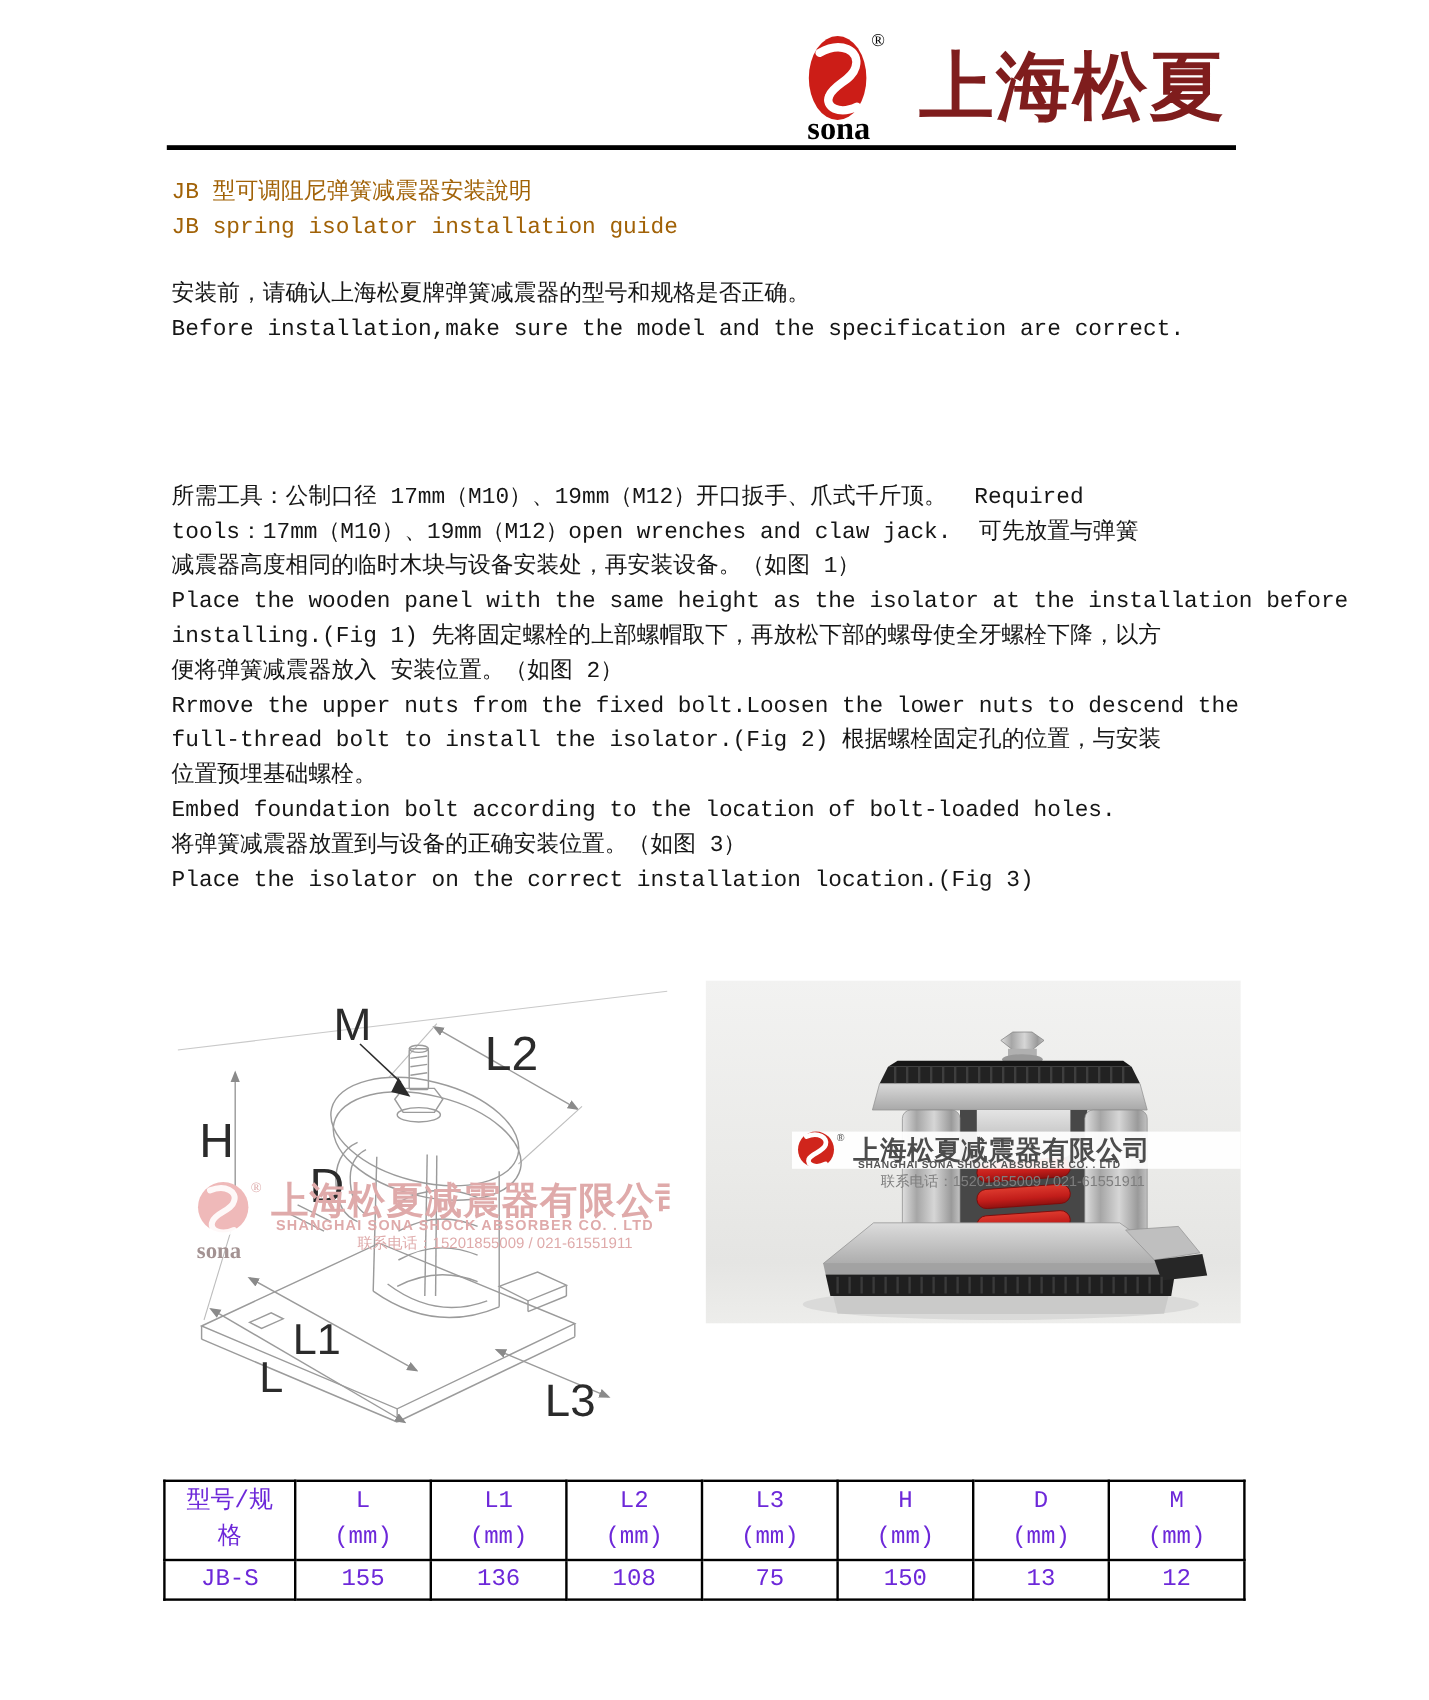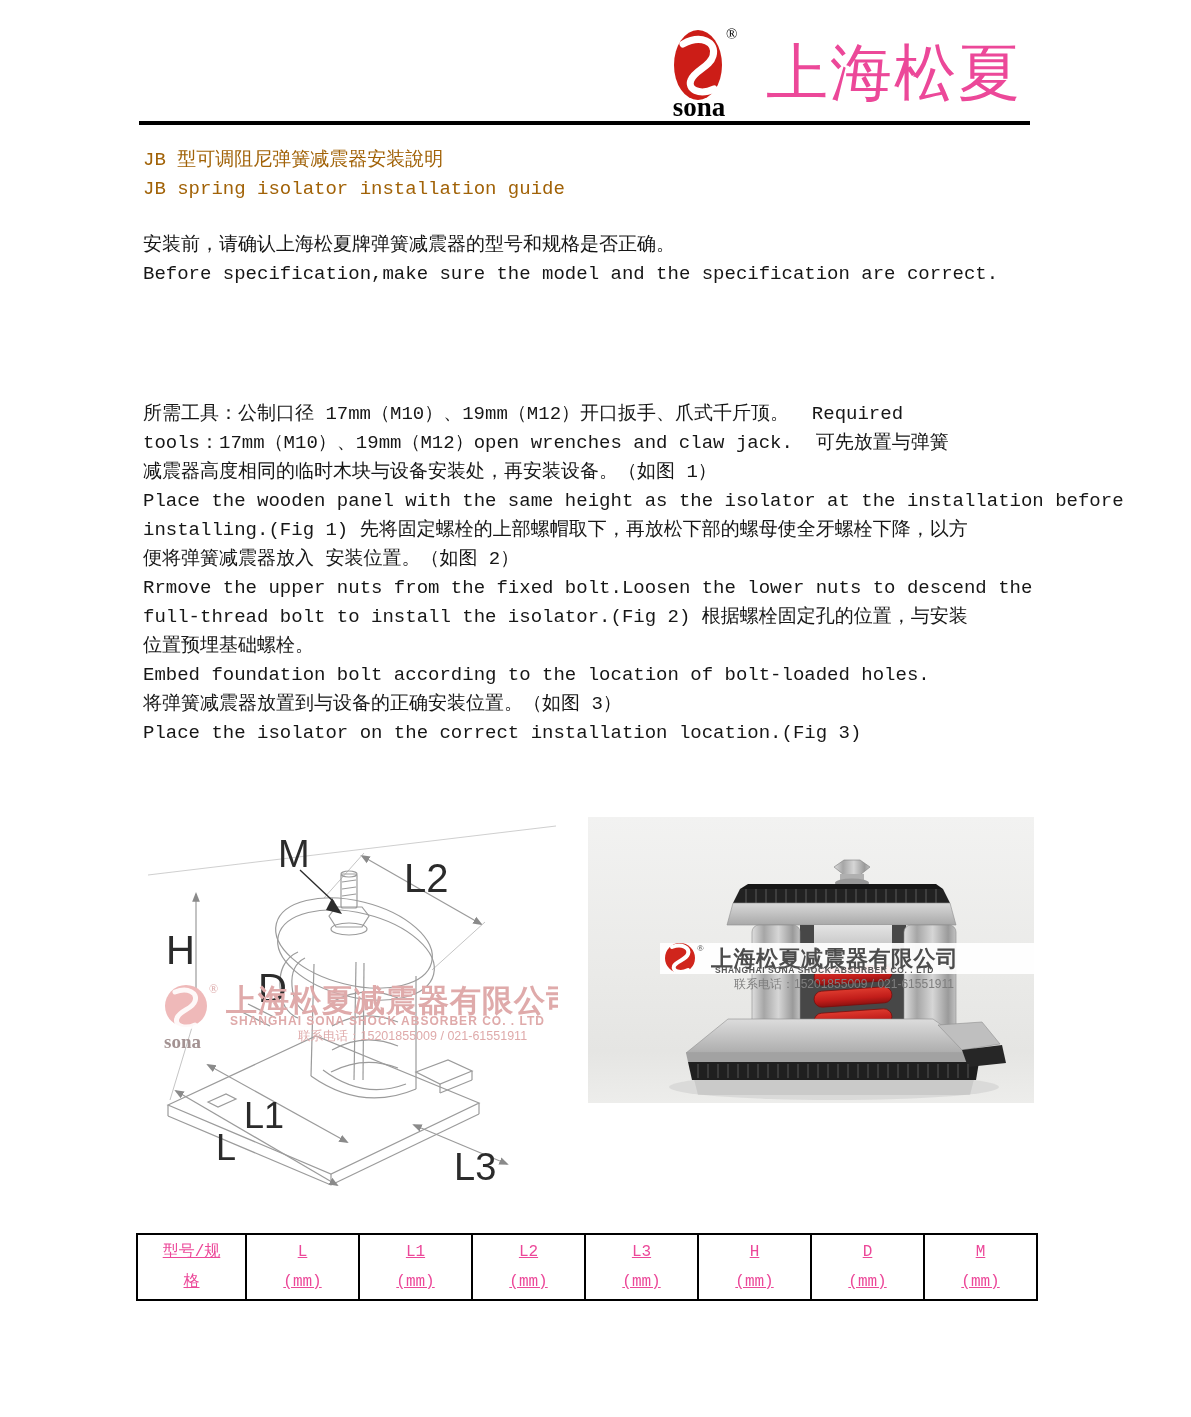--- a/index.html
+++ b/index.html
@@ -14,7 +14,7 @@
   .brand-cjk {
     left:766px; top:42px;
     font-family:"Liberation Sans","DejaVu Sans",sans-serif;
-    font-weight:400; font-size:62px; line-height:1; letter-spacing:2px; color:#ec4899;
+    font-weight:700; font-size:62px; line-height:1; letter-spacing:2px; color:#7f1d1d;
   }
   .logo-svg { left:673px; top:28px; }
   .logo-reg { left:726px; top:26px; font-family:"Liberation Serif",serif; font-size:15px; color:#000; }

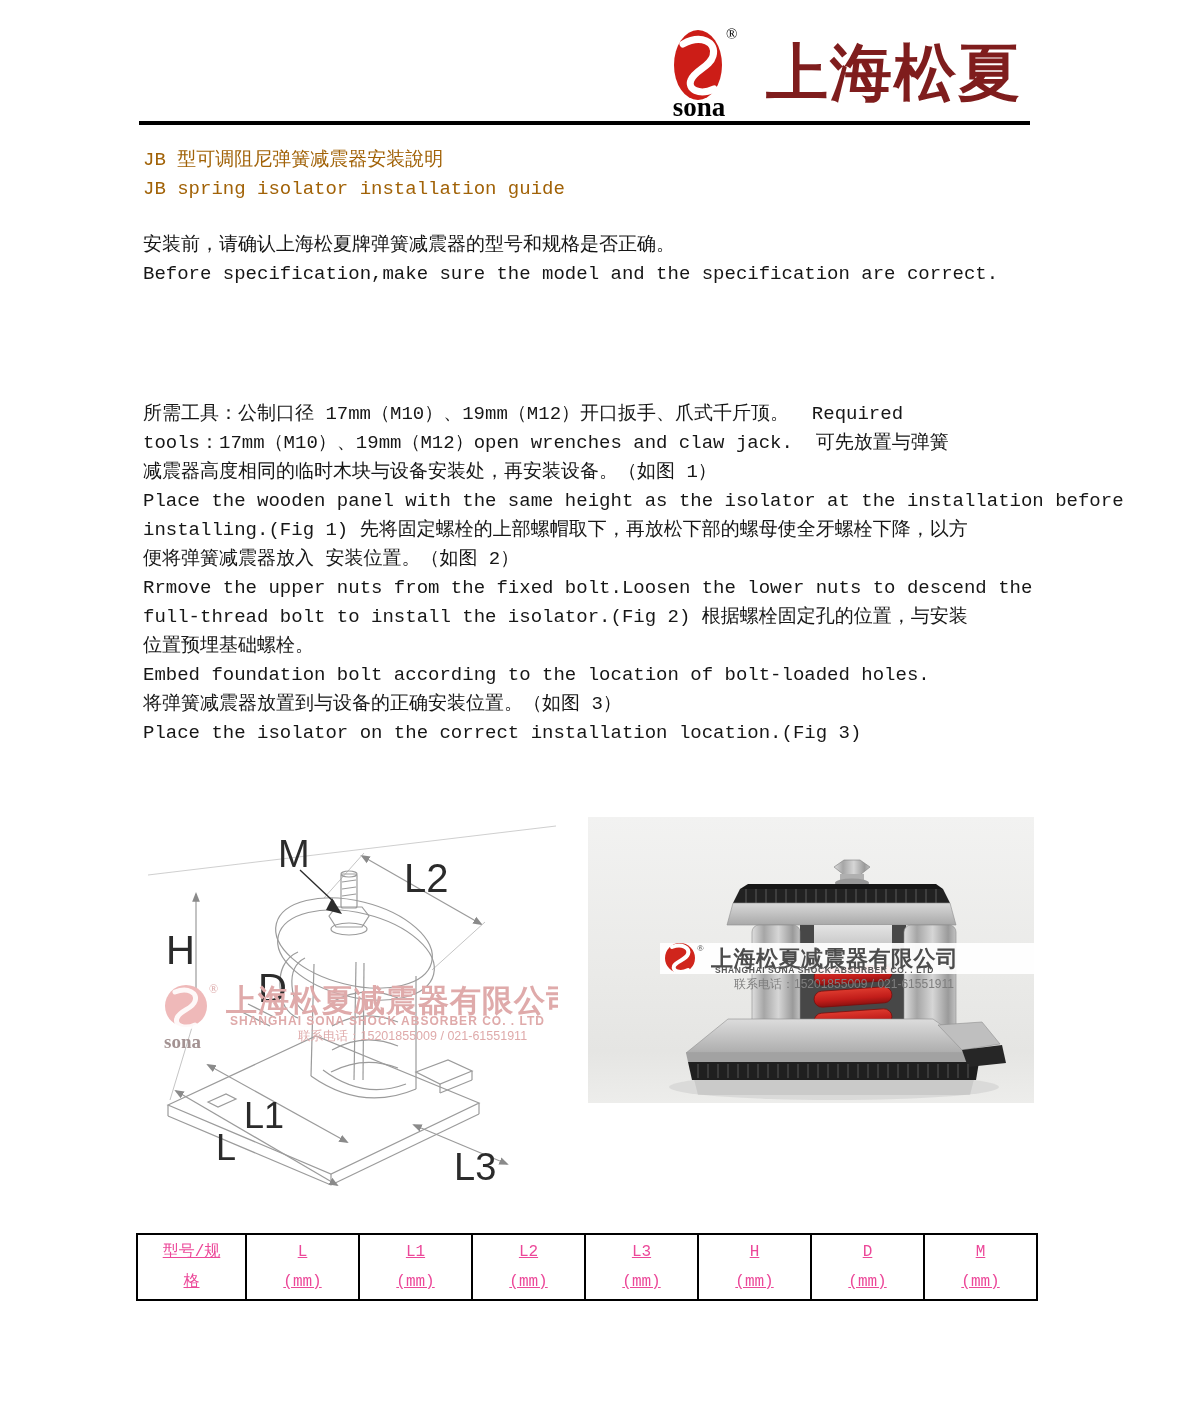--- a/index.html
+++ b/index.html
@@ -65,7 +65,7 @@
   <div class="doc-text doc-title">JB 型可调阻尼弹簧减震器安装說明
 JB spring isolator installation guide</div>
   <div class="doc-text doc-intro">安装前，请确认上海松夏牌弹簧减震器的型号和规格是否正确。
-Before specification,make sure the model and the specification are correct.</div>
+Before installation,make sure the model and the specification are correct.</div>
   <div class="doc-text doc-guide">所需工具：公制口径 17mm（M10）、19mm（M12）开口扳手、爪式千斤顶。  Required
 tools：17mm（M10）、19mm（M12）open wrenches and claw jack.  可先放置与弹簧
 减震器高度相同的临时木块与设备安装处，再安装设备。（如图 1）

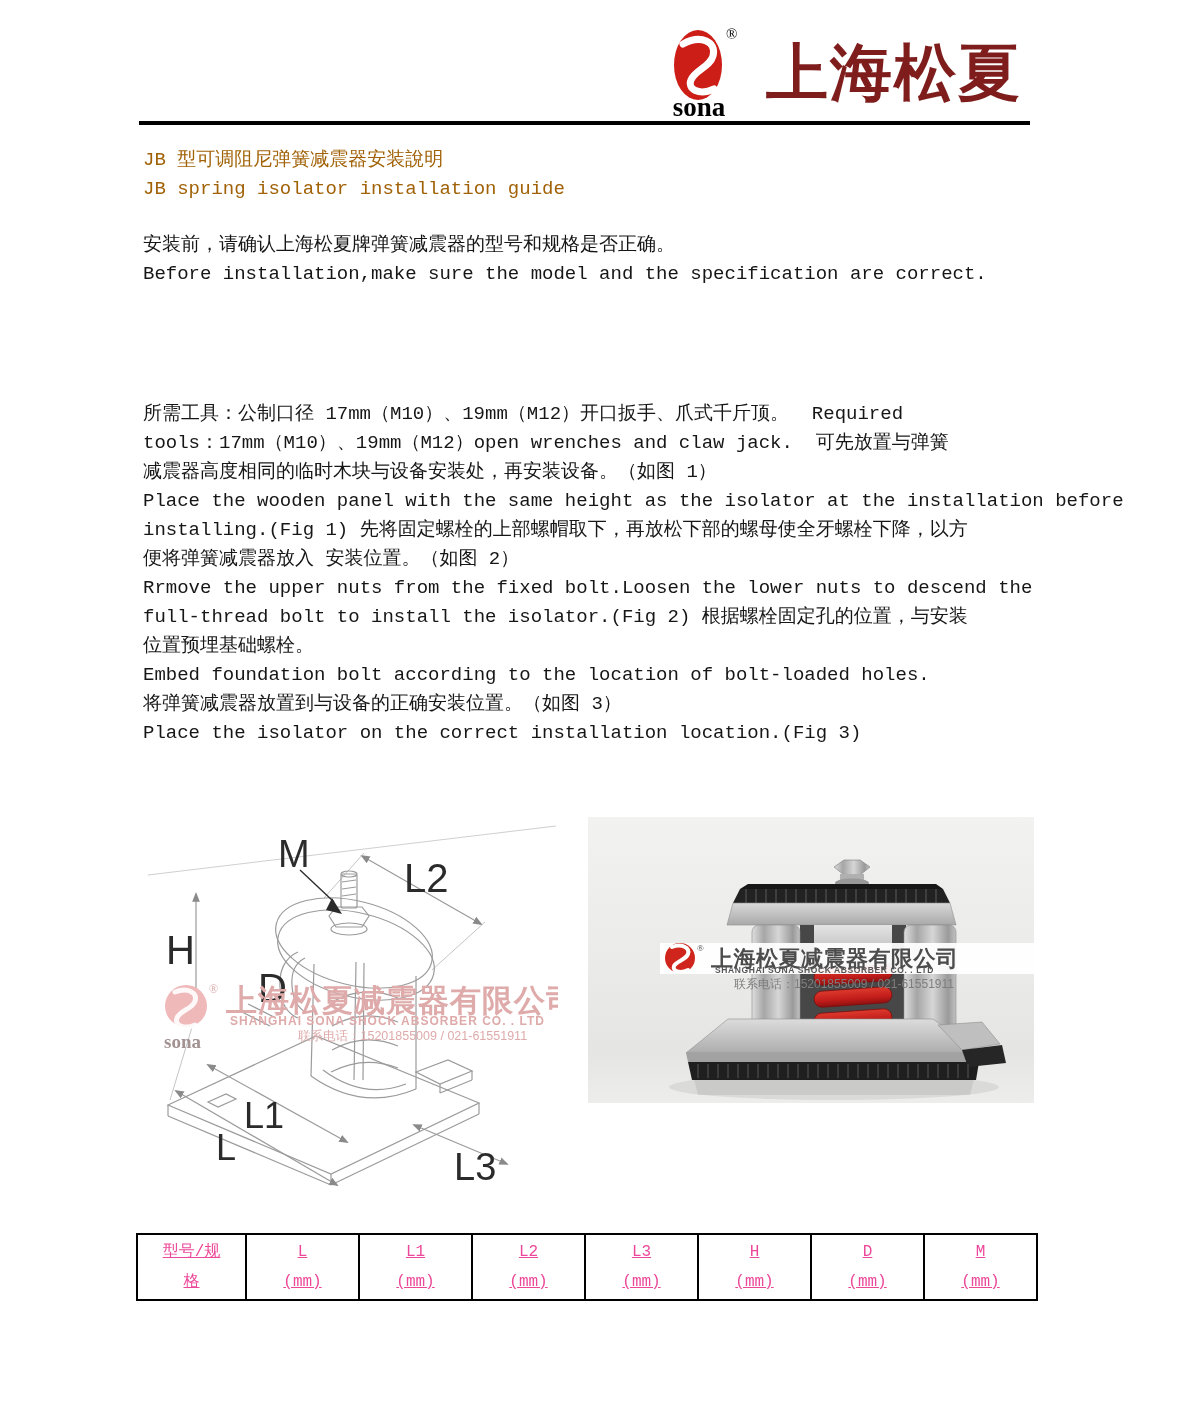--- a/index.html
+++ b/index.html
@@ -39,7 +39,7 @@
   .spec-table {
     position:absolute; left:136px; top:1233px;
     border-collapse:collapse; table-layout:fixed;
-    font-size:16px; color:#ec4899;text-decoration:underline;
+    font-size:20px; color:#6d28d9;
   }
   .spec-table th, .spec-table td {
     border:2px solid #000; text-align:center; vertical-align:middle;

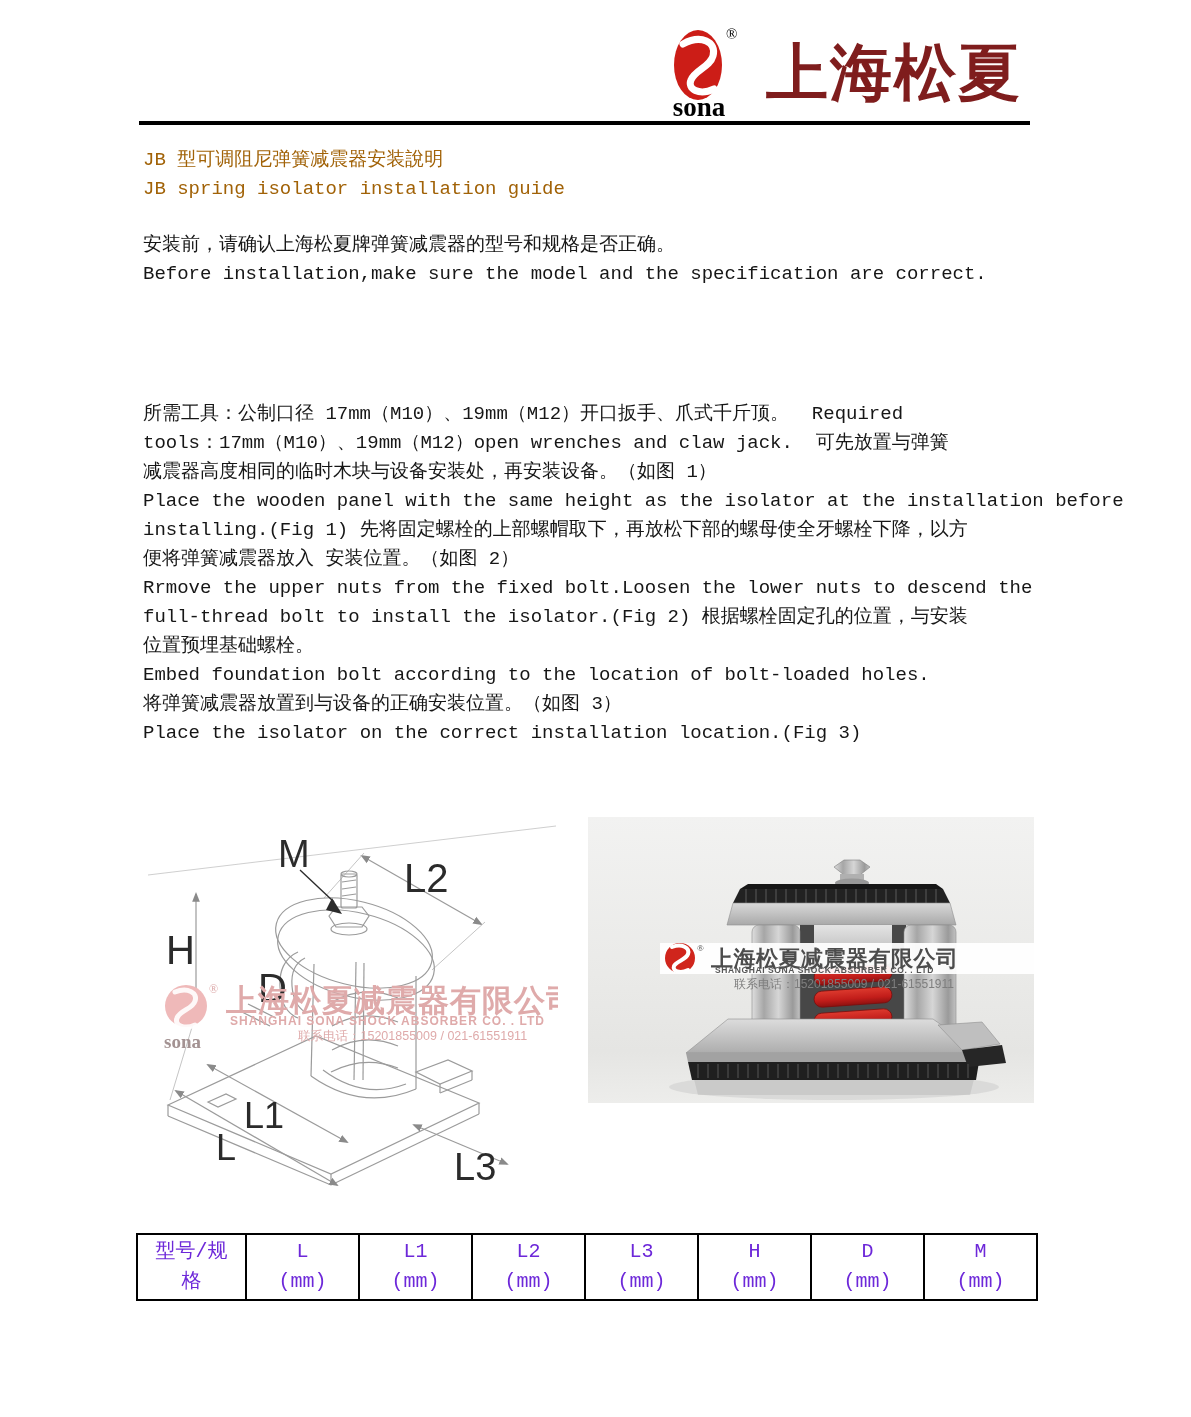--- a/index.html
+++ b/index.html
@@ -282,6 +282,16 @@
       <th>M
 (mm)</th>
     </tr>
+    <tr class="data">
+      <td>JB-S</td>
+      <td>155</td>
+      <td>136</td>
+      <td>108</td>
+      <td>75</td>
+      <td>150</td>
+      <td>13</td>
+      <td>12</td>
+    </tr>
   </tbody>
     </table>
 

